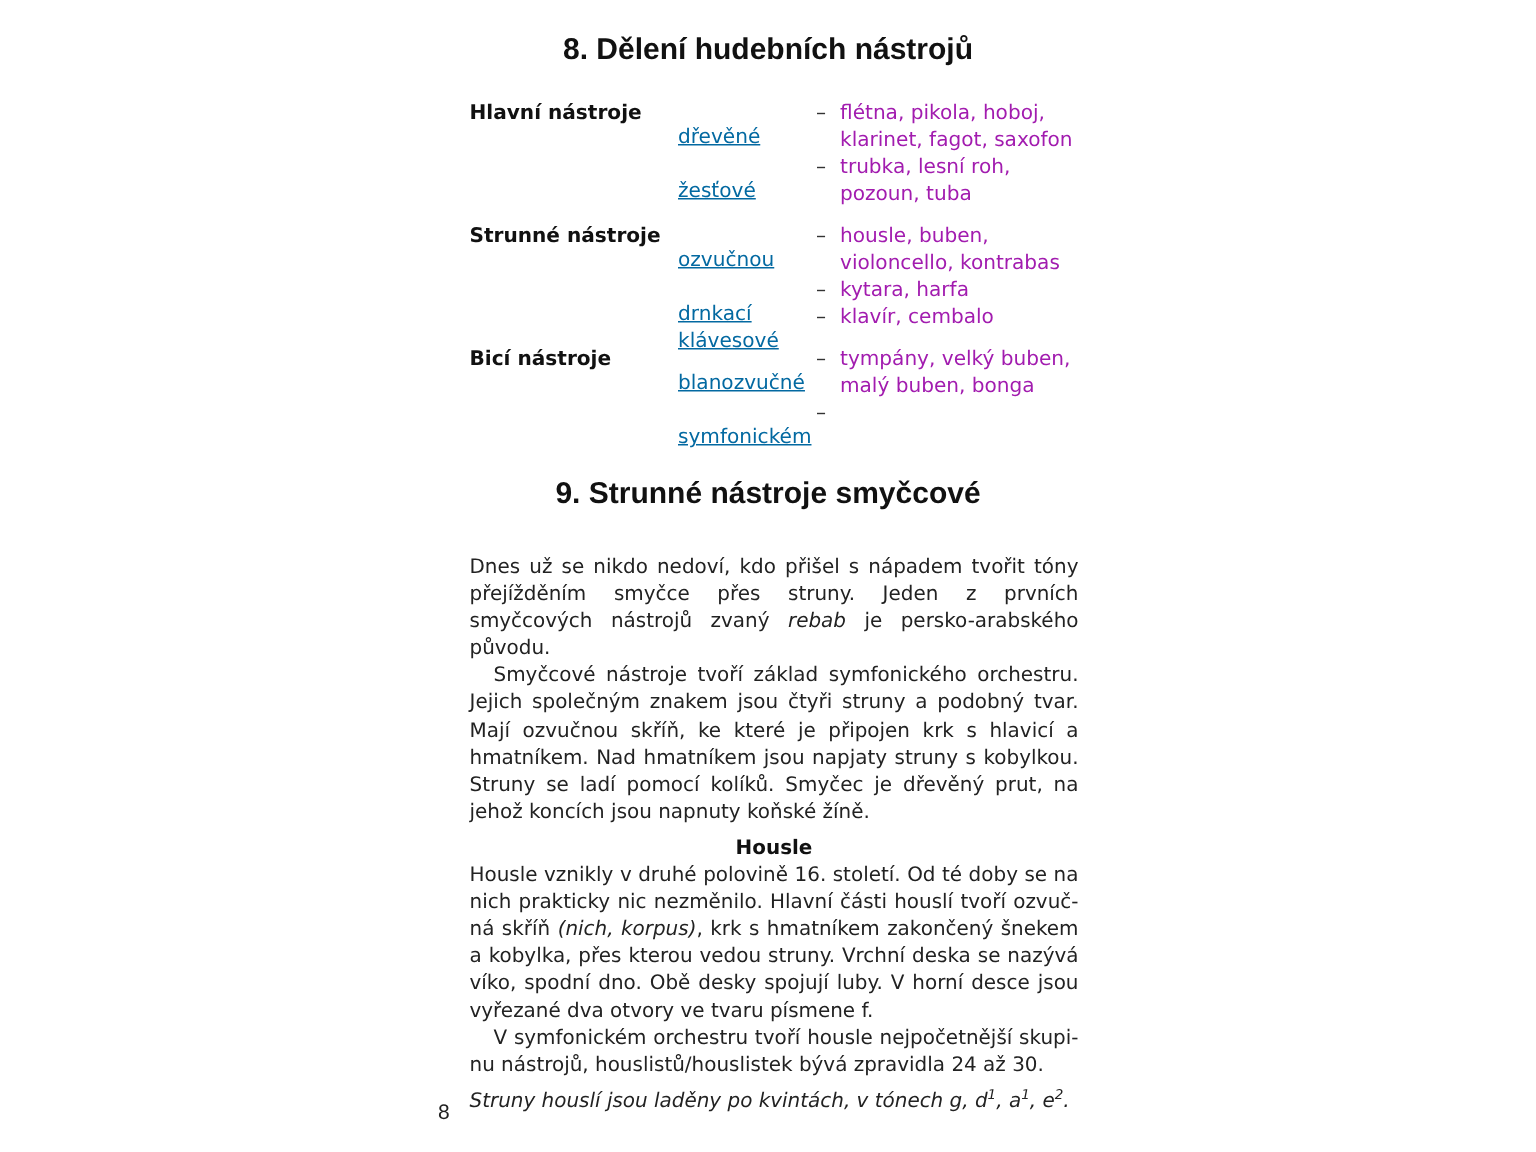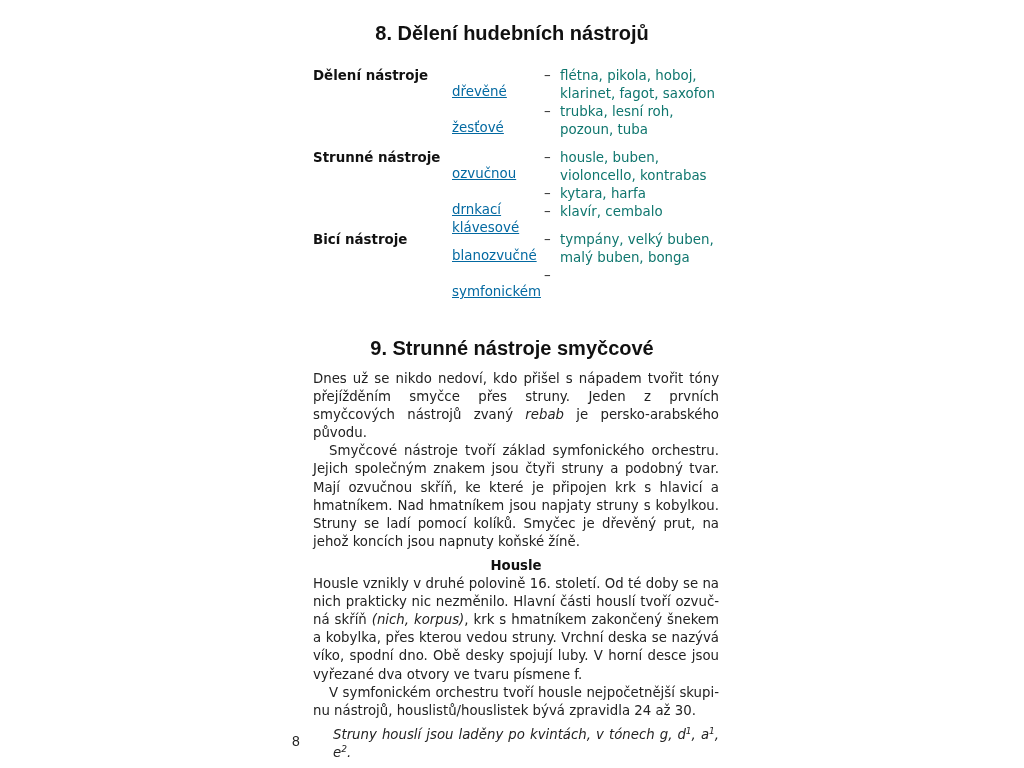--- a/index.html
+++ b/index.html
@@ -32,7 +32,7 @@
 
   <div class="cls">
     <div class="grp">
-      <div class="cat">Dělení nástroje</div>
+      <div class="cat">Hlavní nástroje</div>
       <div class="sub">
         <span class="kind">dřevěné</span>
         <span class="dash">–</span>

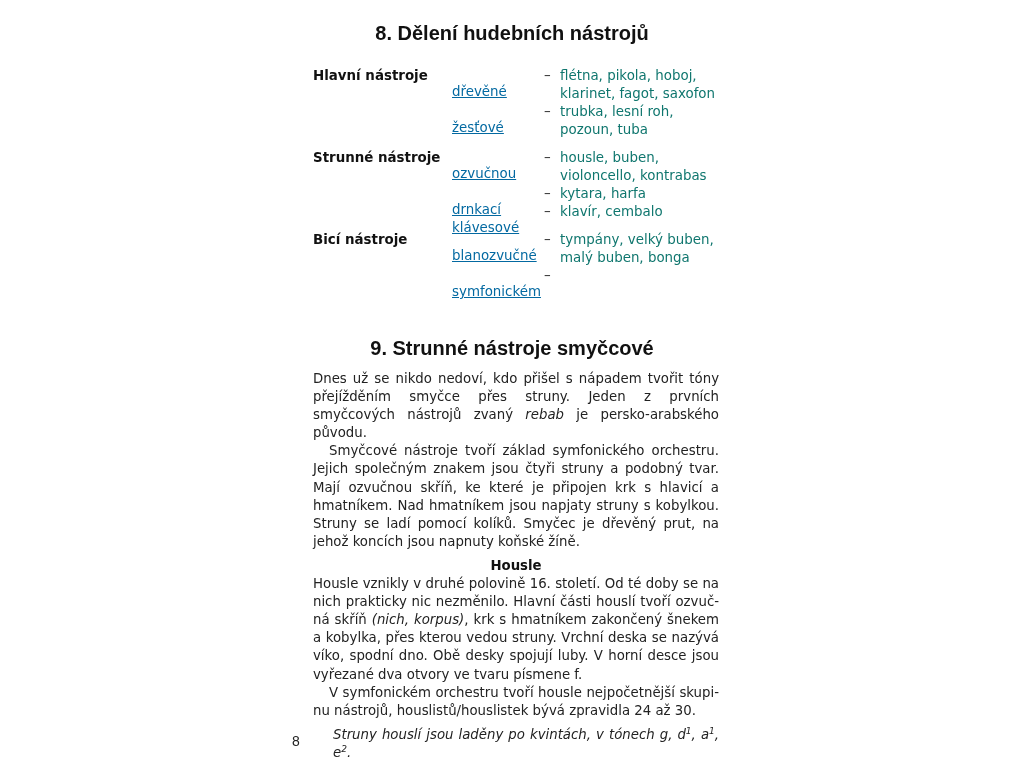--- a/index.html
+++ b/index.html
@@ -14,7 +14,7 @@
   .sub { position:relative; min-height:18px; }
   .sub .kind { position:absolute; left:139px; top:16px; color:#0369a1;text-decoration:underline; }
   .sub .dash { position:absolute; left:231px; top:0; color:#333; }
-  .sub .items { margin-left:247px; color:#0f766e; width:170px; }
+  .sub .items { margin-left:247px; color:#a21caf; width:170px; }
   .body { position:absolute; left:313px; top:370px; width:406px; font-family:"DejaVu Sans", sans-serif; font-size:13.3px; line-height:18.1px; color:#222; }
   .body p { margin:0; text-align:justify; text-align-last:left; }
   .body p.ind { text-indent:16px; }

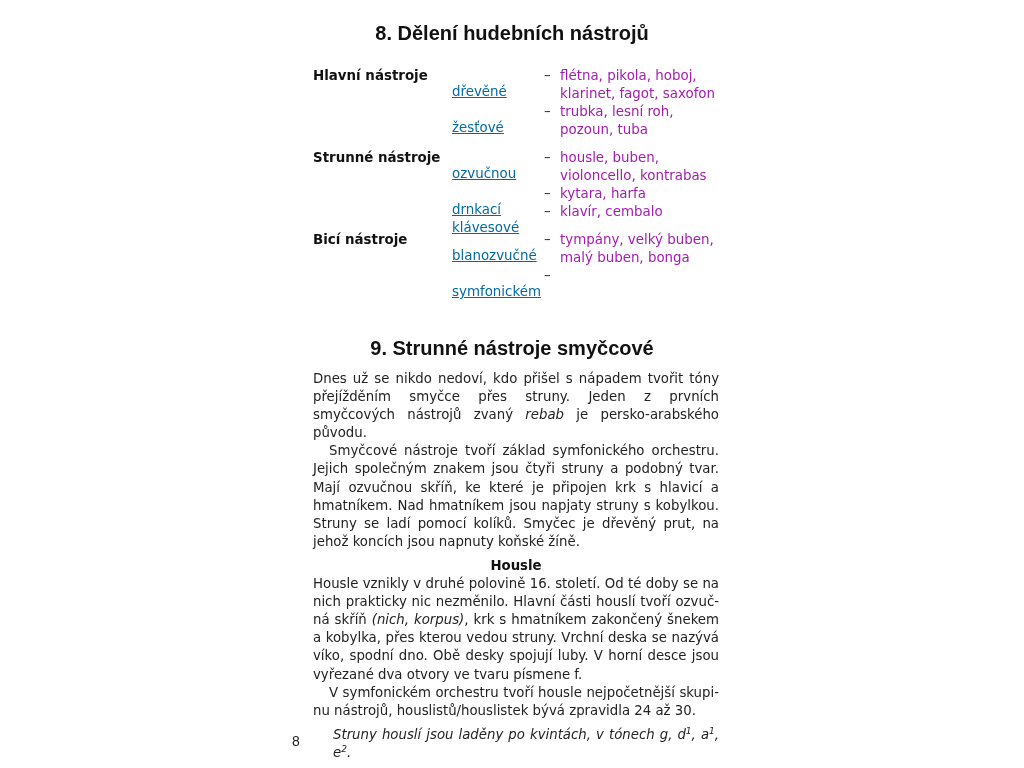--- a/index.html
+++ b/index.html
@@ -7,7 +7,7 @@
   .page { position:absolute; left:0; top:0; width:1024px; height:568px; }
   .h1 { position:absolute; left:300px; width:424px; text-align:center; font-family:"Liberation Sans", sans-serif; font-weight:bold; font-size:20px; color:#111; }
   .h1a { top:22px; }
-  .h1b { top:337px; }
+  .h1b { top:318px; }
   .cls { position:absolute; left:313px; top:67px; width:420px; font-family:"DejaVu Sans", sans-serif; font-size:13.4px; line-height:18px; }
   .grp { position:relative; margin-bottom:10px; }
   .grp .cat { position:absolute; left:0; top:0; font-weight:bold; color:#111; }

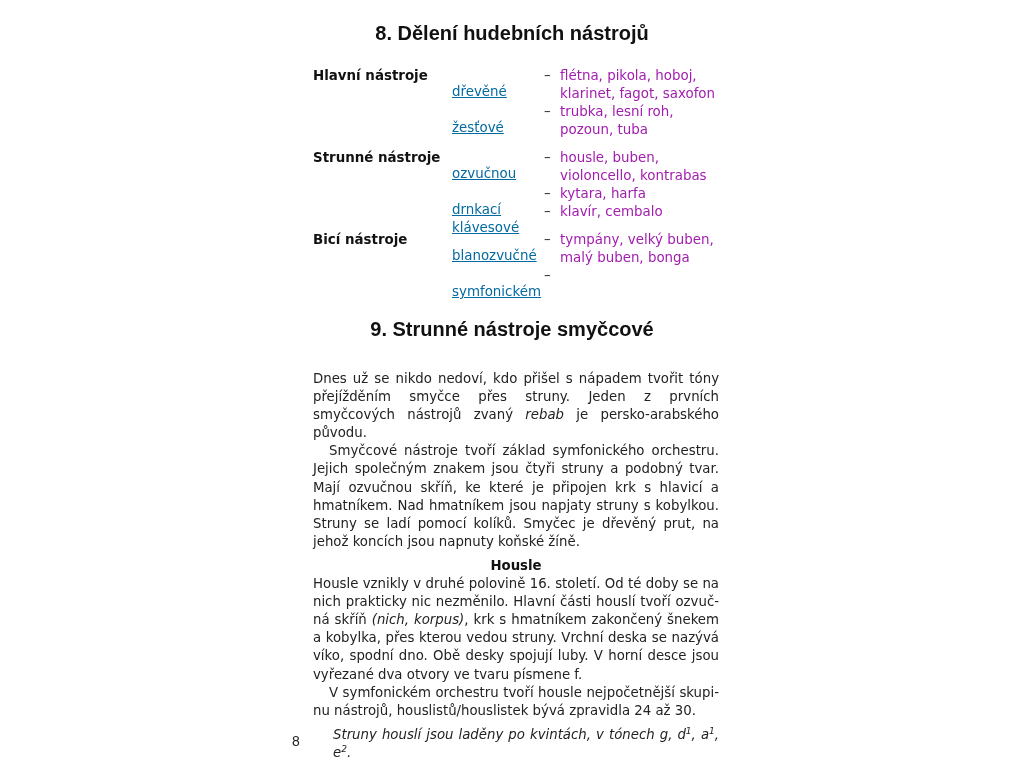--- a/index.html
+++ b/index.html
@@ -19,7 +19,7 @@
   .body p { margin:0; text-align:justify; text-align-last:left; }
   .body p.ind { text-indent:16px; }
   .body .sub-h { text-align:center; font-weight:bold; margin:6px 0 0 0; color:#111; }
-  .body .note { font-style:italic; margin-top:6px;margin-left:20px; }
+  .body .note { font-style:italic; margin-top:6px; }
   .pnum { position:absolute; left:292px; top:733px; font-family:"Liberation Sans", sans-serif; font-size:14px; color:#222; }
   sup { font-size:9px; line-height:0; }
 </style>

